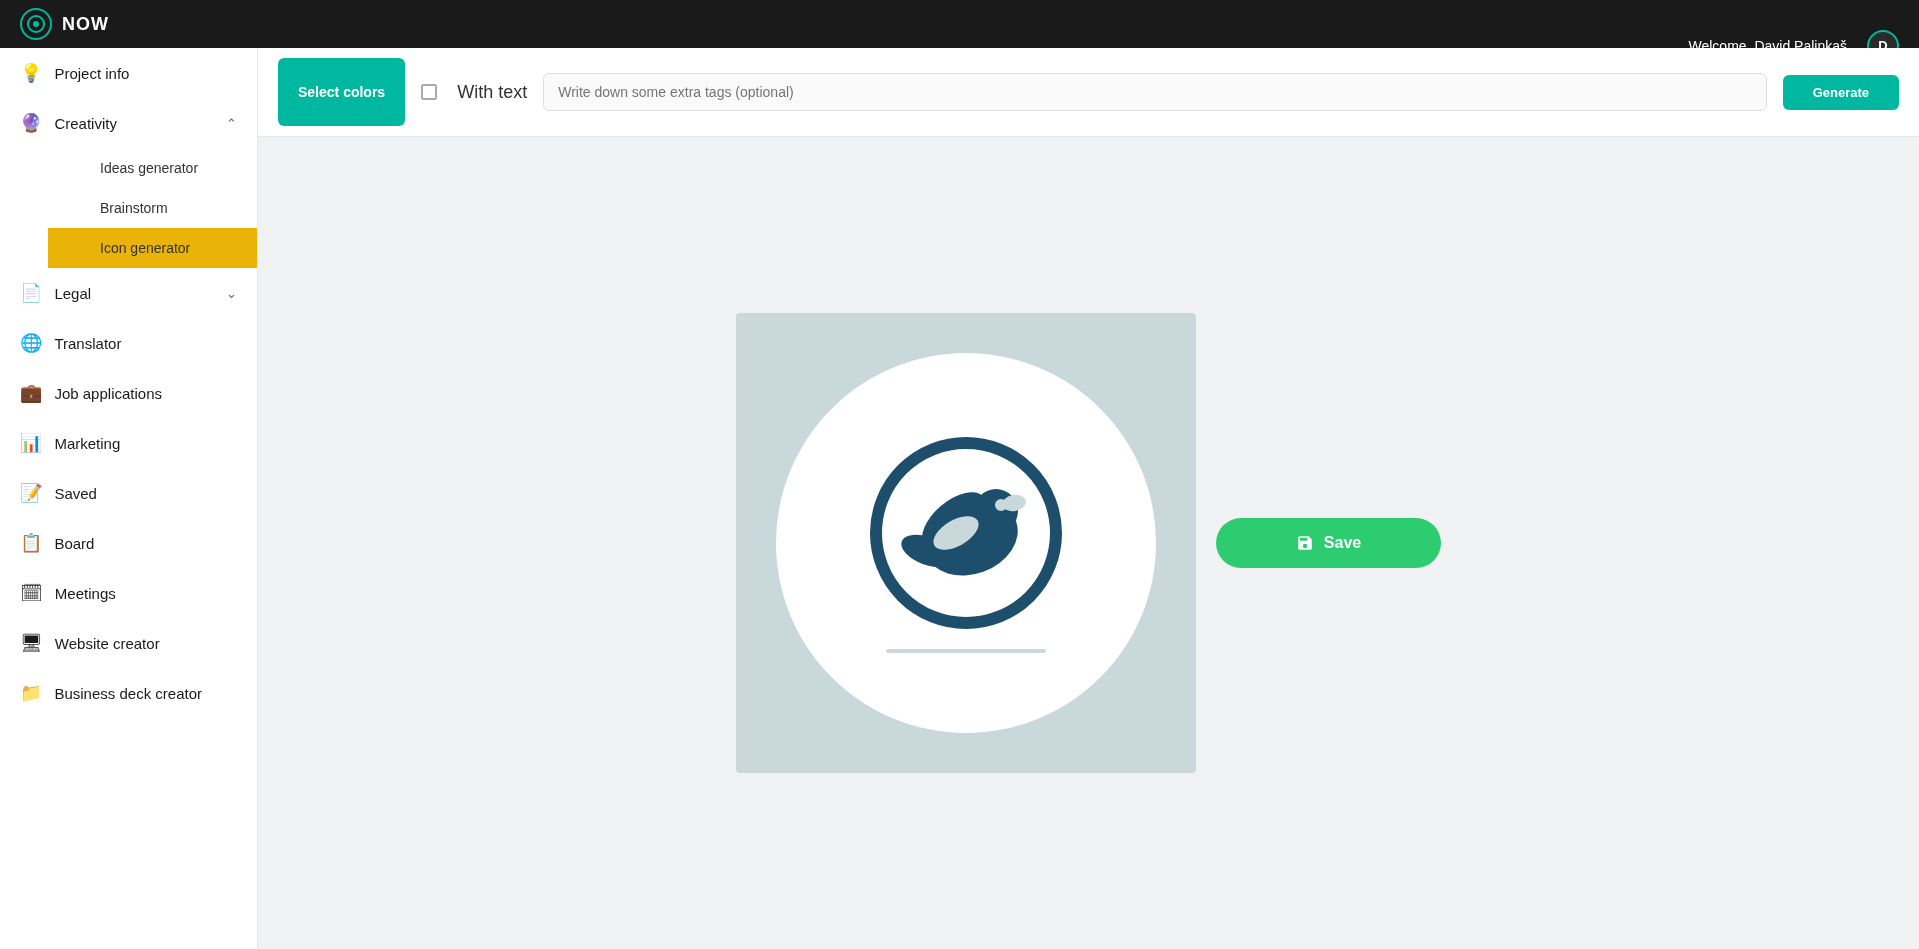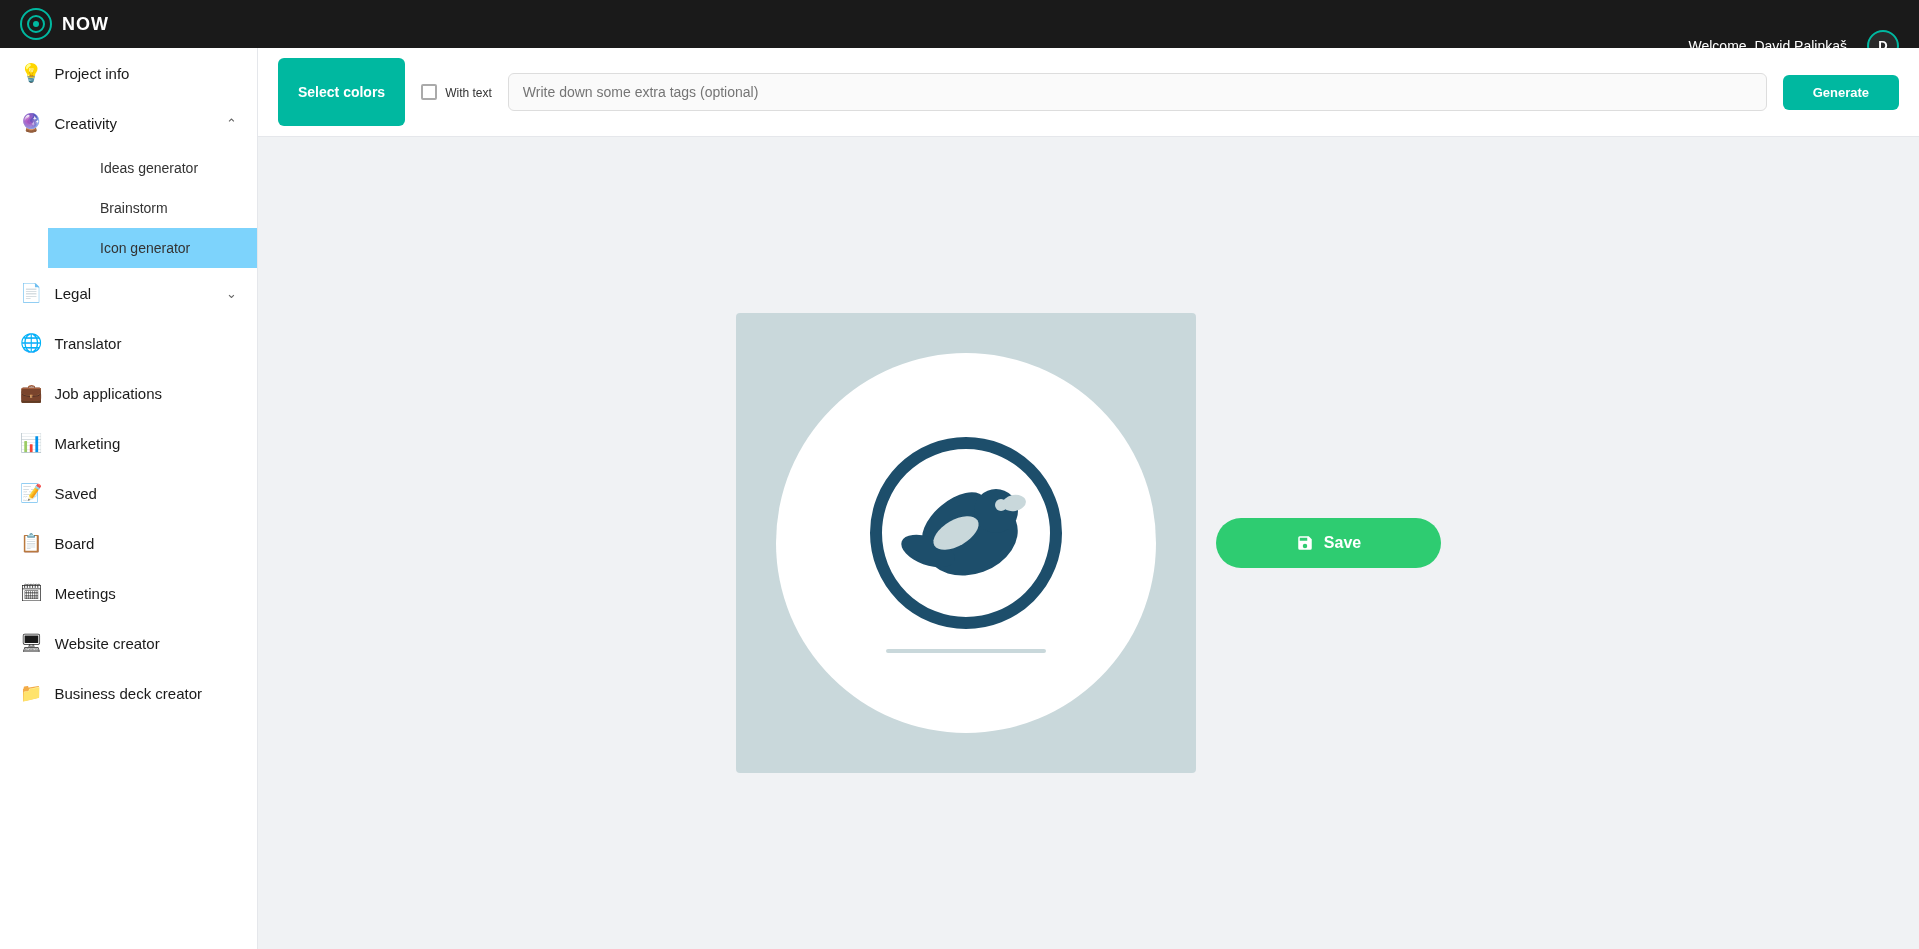--- a/index.html
+++ b/index.html
@@ -144,9 +144,9 @@
     }
     .with-text-group {
       display: flex;
-      align-items: flex-end;
-      gap: 8px;
-      font-size: 12px;
+      align-items: center;
+      gap: 20px;
+      font-size: 18px;
       color: #333;
     }
     .with-text-checkbox {

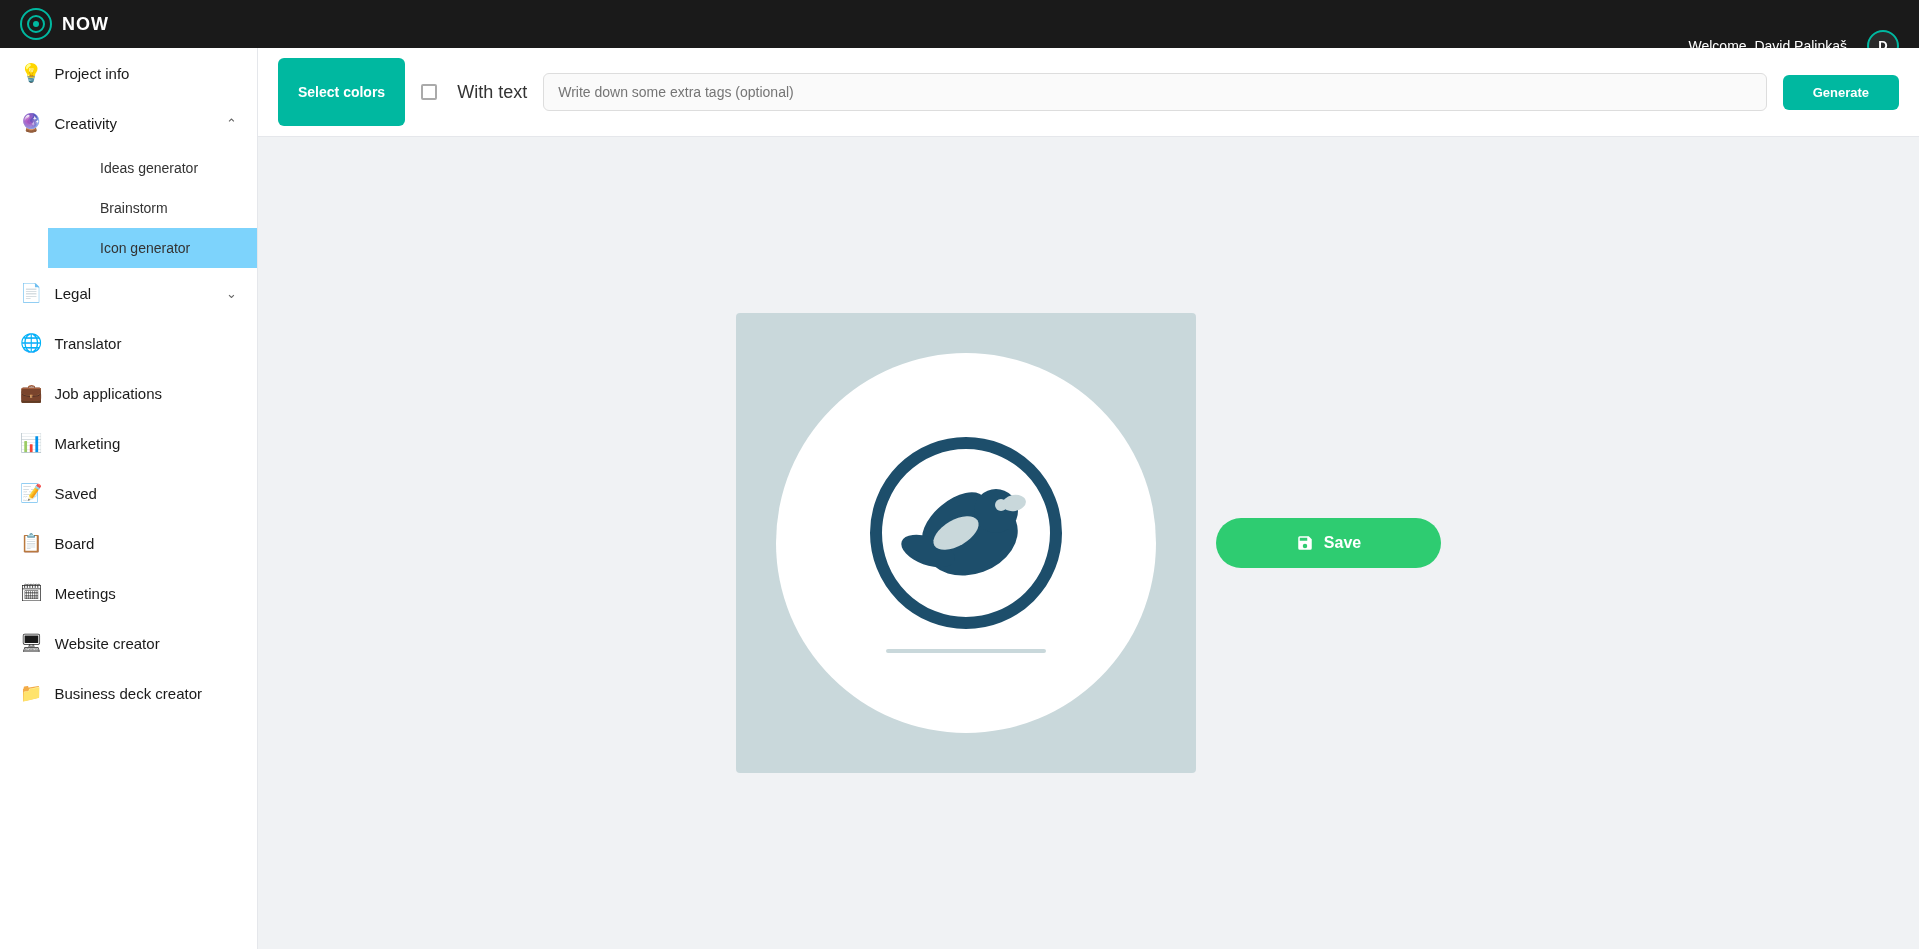--- a/index.html
+++ b/index.html
@@ -112,7 +112,7 @@
       font-size: 14px;
       color: #333;
     }
-    .sidebar-subitem.active { background: #7dd3fc; }
+    .sidebar-subitem.active { background: #eab308; }
 
     
     .main-content {

